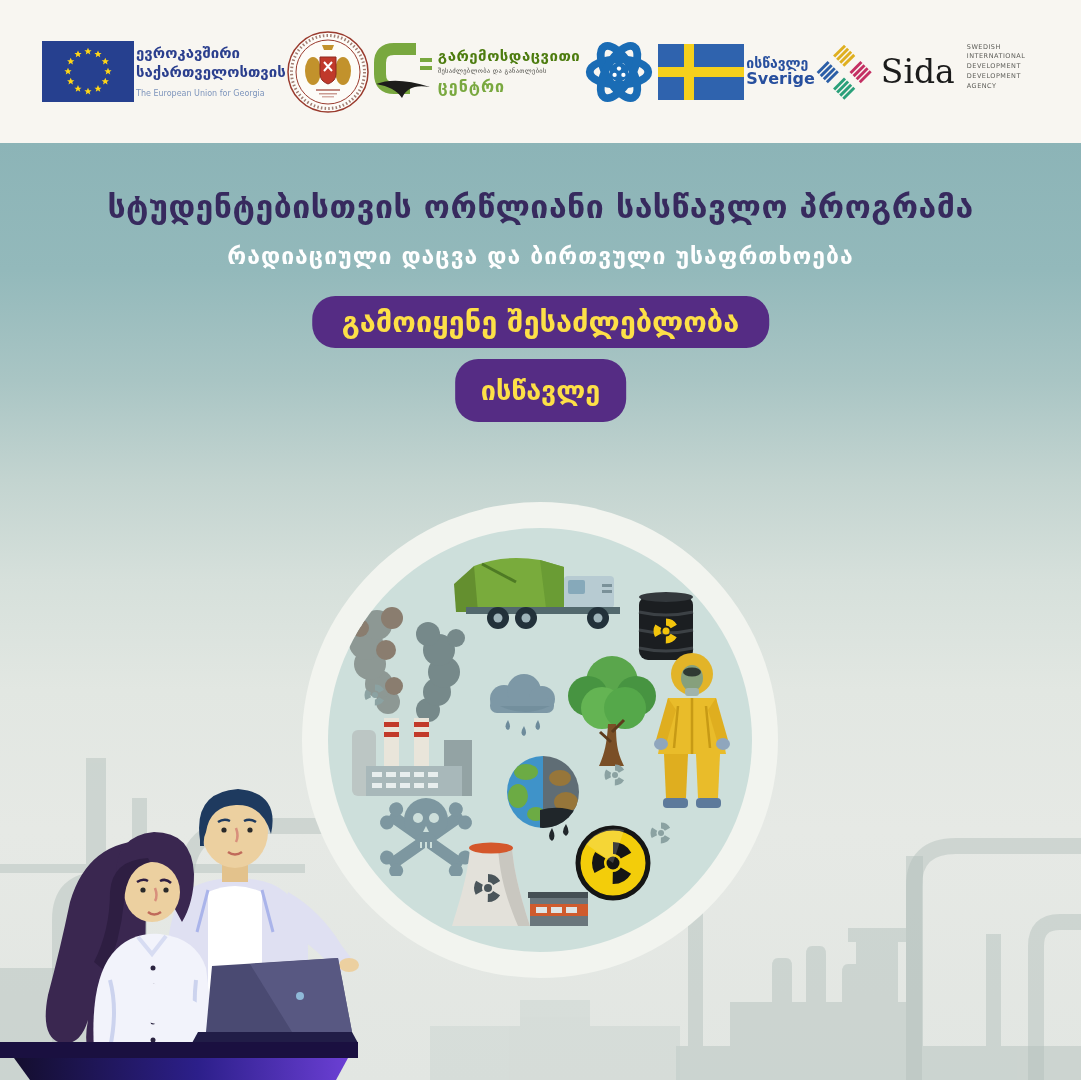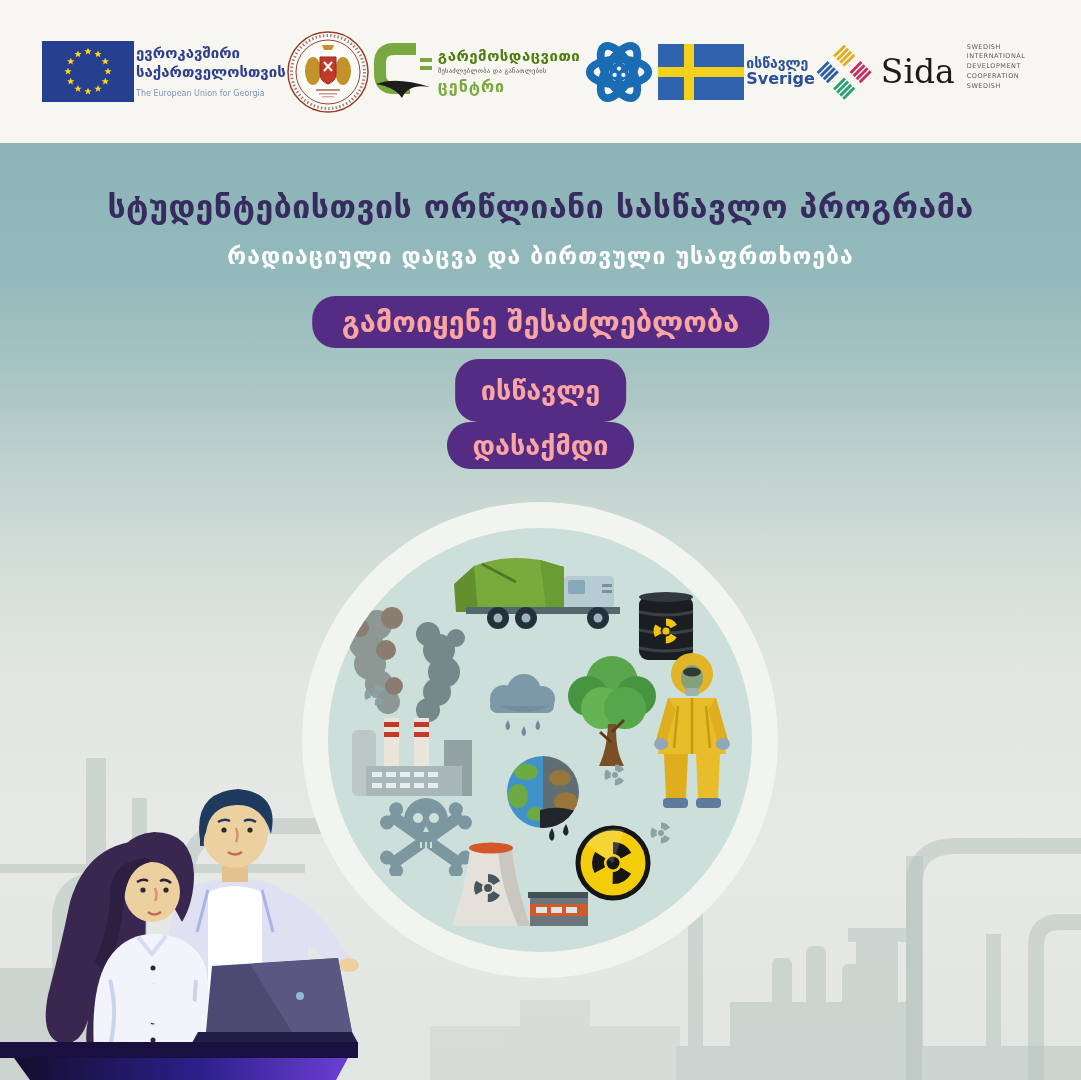--- a/index.html
+++ b/index.html
@@ -478,7 +478,7 @@
       </div>
       <div class="sida-cap">
         <div>SWEDISH INTERNATIONAL DEVELOPMENT</div>
-        <div>COOPERATION SWEDISH</div>
+        <div>DEVELOPMENT AGENCY</div>
       </div>
     </div>
 

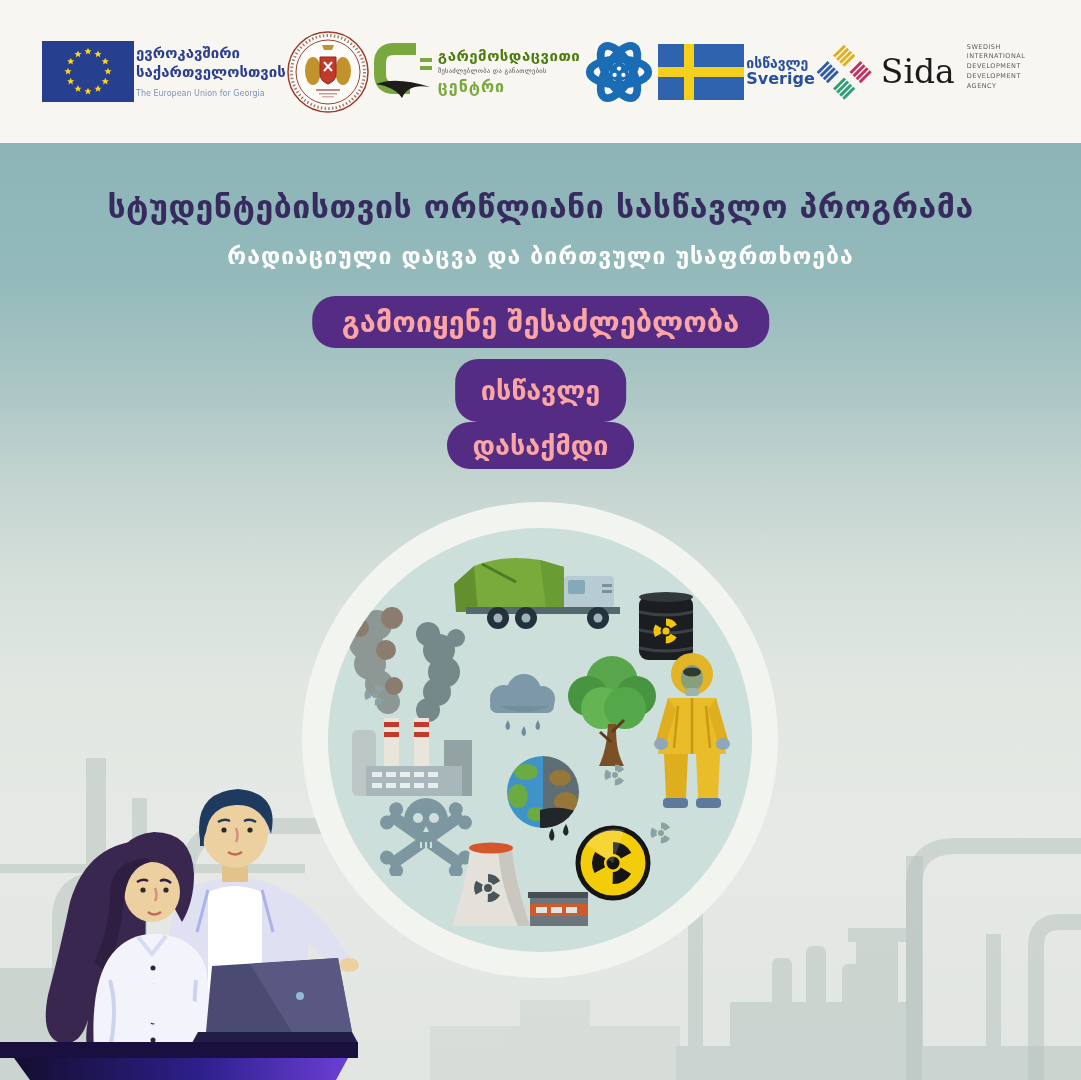--- a/index.html
+++ b/index.html
@@ -30,7 +30,7 @@
     font-size:32px;font-weight:bold;color:#372a5e;letter-spacing:.5px;z-index:5;}
   .subtitle{position:absolute;top:243px;left:0;width:100%;text-align:center;
     font-size:23px;font-weight:bold;color:#ffffff;letter-spacing:1px;z-index:5;}
-  .badge{position:absolute;left:50%;transform:translateX(-50%);background:#552c84;color:#fca5a5;
+  .badge{position:absolute;left:50%;transform:translateX(-50%);background:#552c84;color:#fde047;
     font-weight:bold;border-radius:23px;white-space:nowrap;z-index:5;text-align:left;}
   .b1{top:296px;font-size:29px;padding:9px 30px;}
   .b2{top:359px;font-size:27px;padding:16px 26px;}

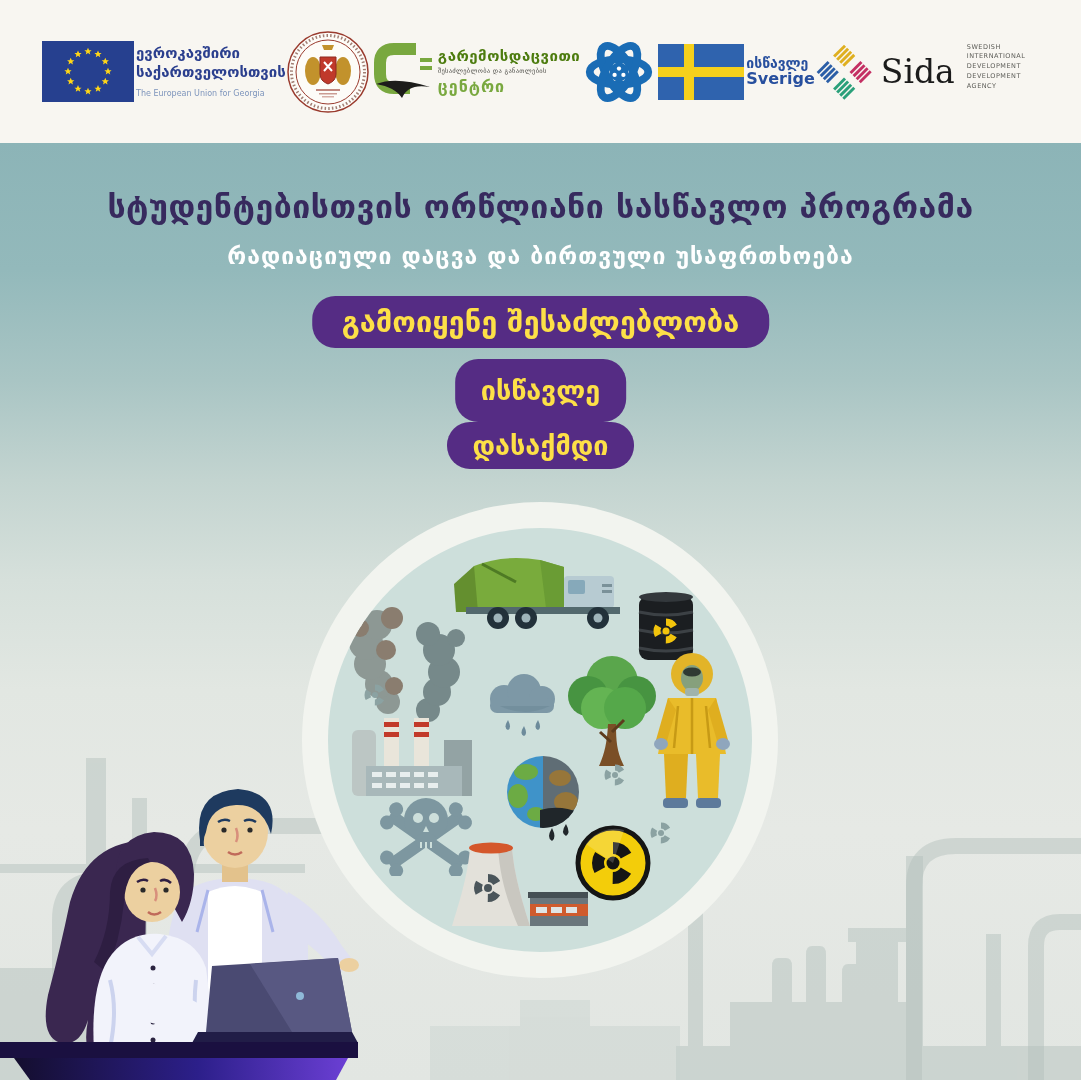--- a/index.html
+++ b/index.html
@@ -306,7 +306,6 @@
   <div class="subtitle">რადიაციული დაცვა და ბირთვული უსაფრთხოება</div>
   <div class="badge b1">გამოიყენე შესაძლებლობა</div>
   <div class="badge b2">ისწავლე</div>
-  <div class="badge b3">დასაქმდი</div>
 
   <svg class="people" width="400" height="300" viewBox="0 0 400 300">
     <defs>

